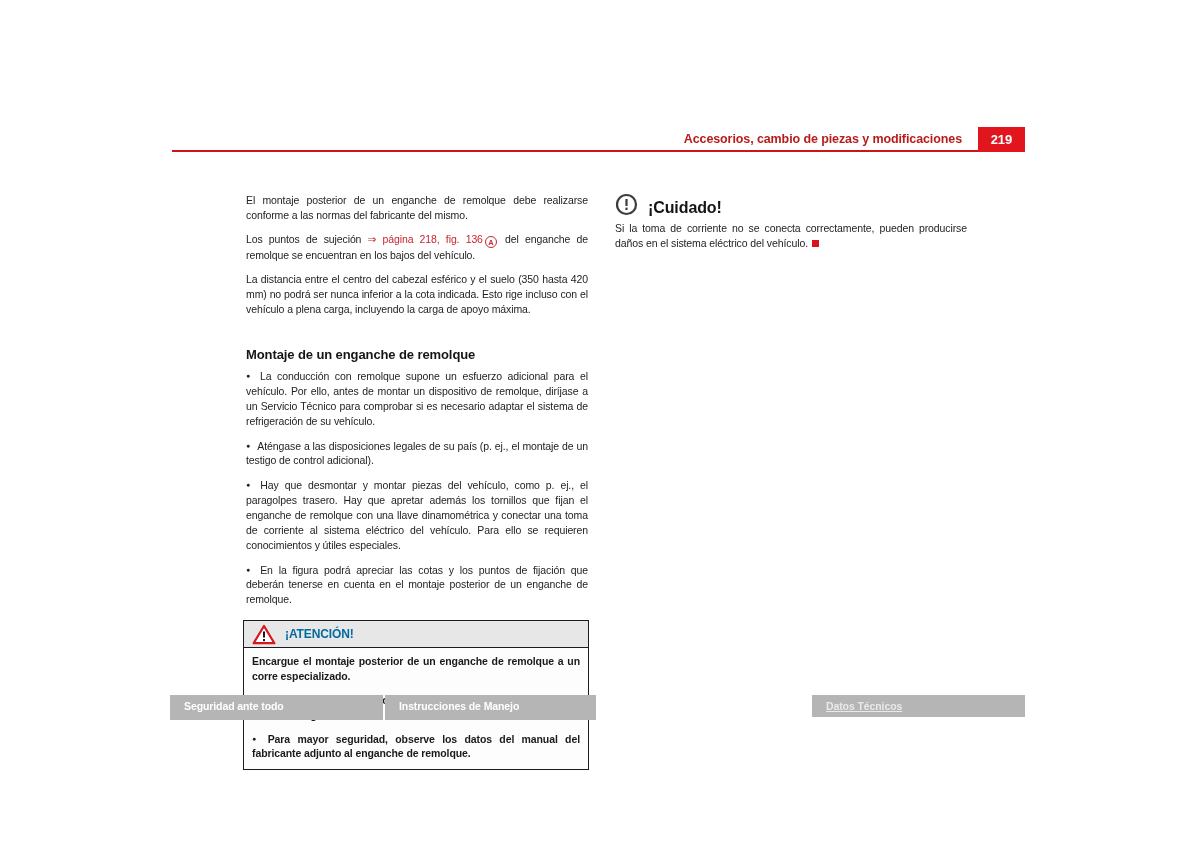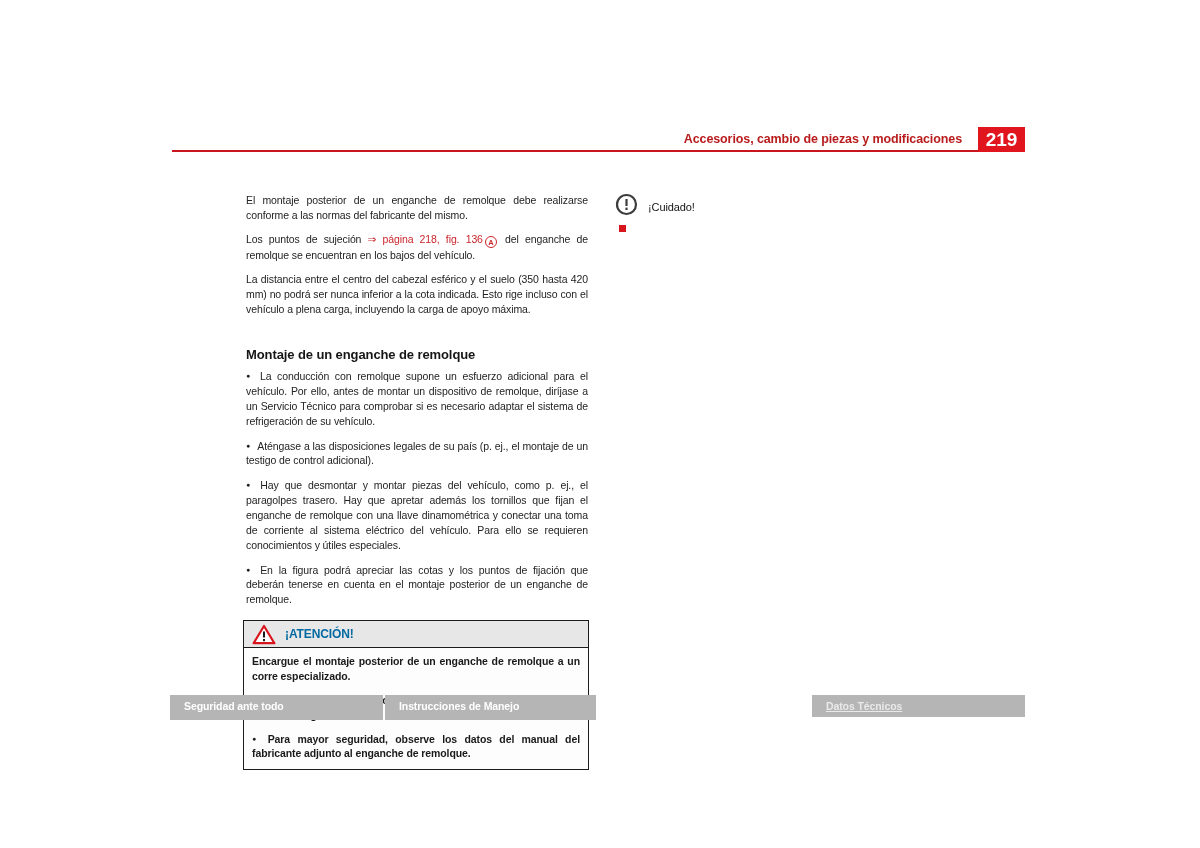--- a/index.html
+++ b/index.html
@@ -31,7 +31,7 @@
     position: absolute;
     top: 127px; left: 978px; width: 47px; height: 25px;
     background: #e0151d;
-    color: #ffffff; font-weight: bold; font-size: 19px;
+    color: #ffffff; font-weight: bold; font-size: 13px;
     display: flex; align-items: center; justify-content: center;
   }
 

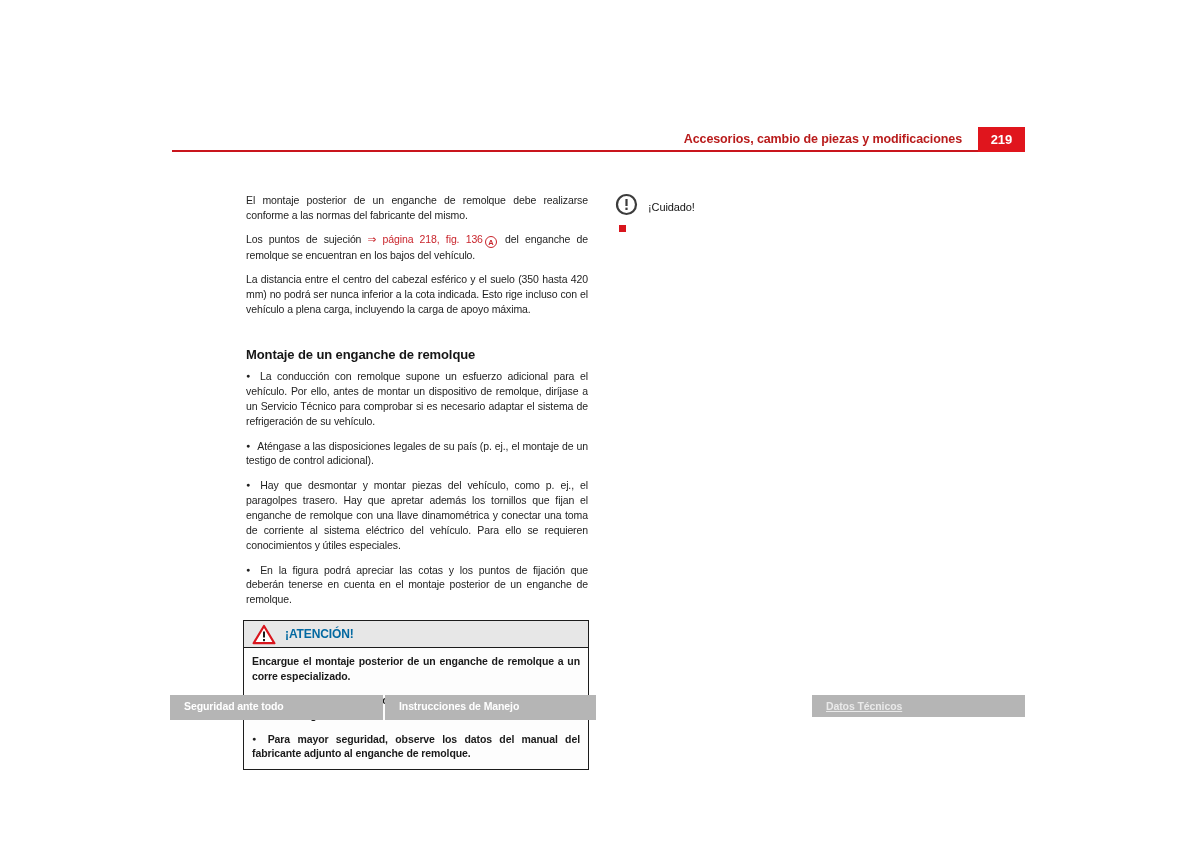--- a/index.html
+++ b/index.html
@@ -90,7 +90,7 @@
     display: flex; align-items: flex-end; gap: 10px;
     margin-bottom: 5px; height: 24px;
   }
-  .caution-head .title { font-weight: normal; font-size: 11px; color: #141414; padding-bottom: 1px; }
+  .caution-head .title { font-weight: bold; font-size: 16px; color: #141414; padding-bottom: 1px; }
   .end-marker {
     display: inline-block; width: 7px; height: 7px;
     background: #d8151d; margin-left: 4px;

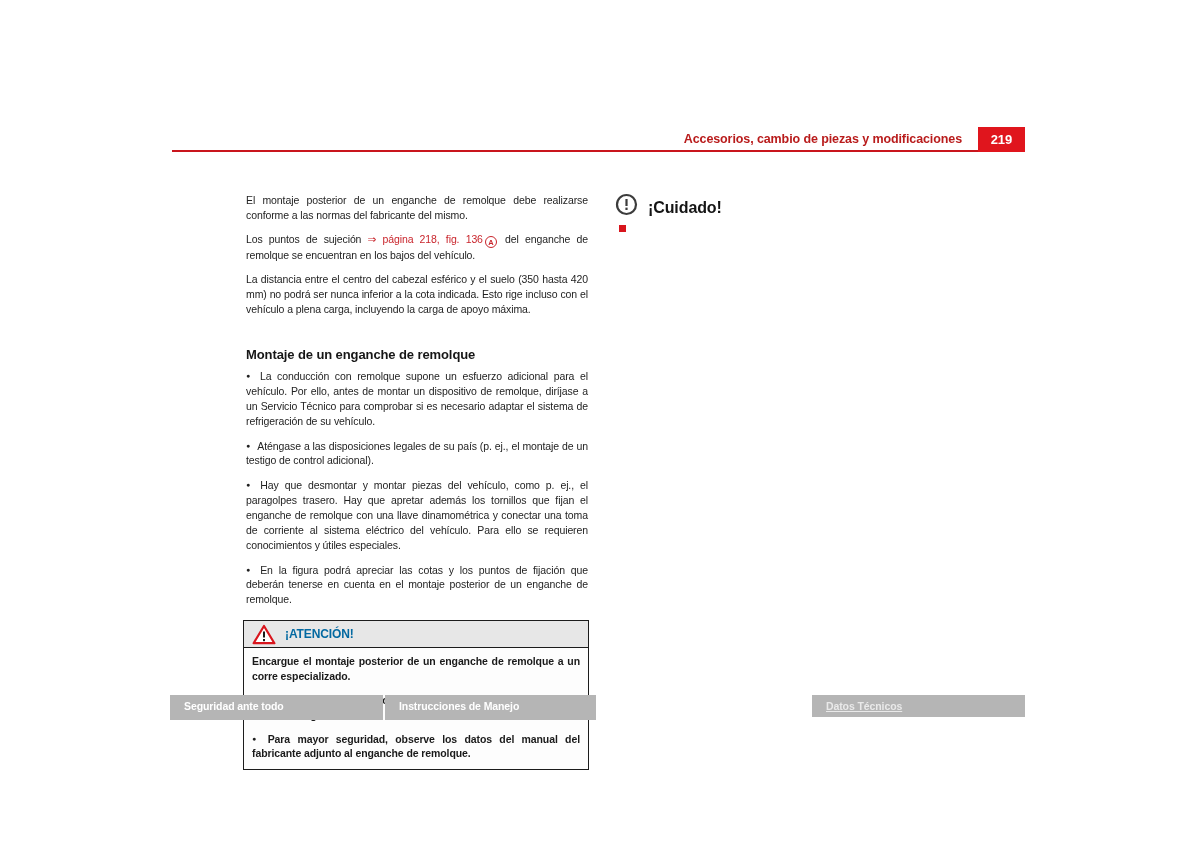--- a/index.html
+++ b/index.html
@@ -167,7 +167,7 @@
       </span>
       <span class="title">¡Cuidado!</span>
     </div>
-    <p><span class="end-marker"></span></p>
+    <p><span>Si la toma de corriente no se conecta correctamente, pueden producirse daños en el sistema eléctrico del vehículo.</span><span class="end-marker"></span></p>
   </div>
 
   <div class="footer-tab tab-2">Instrucciones de Manejo</div>

